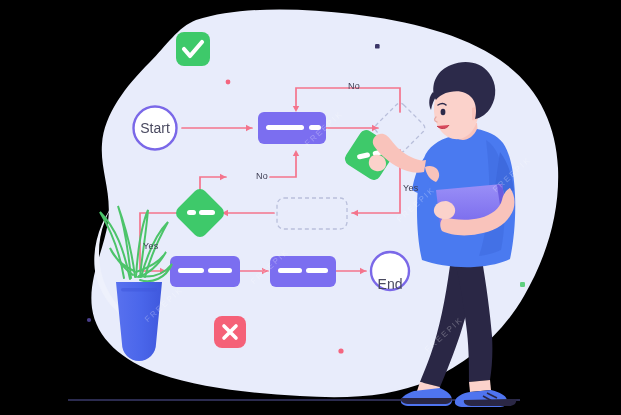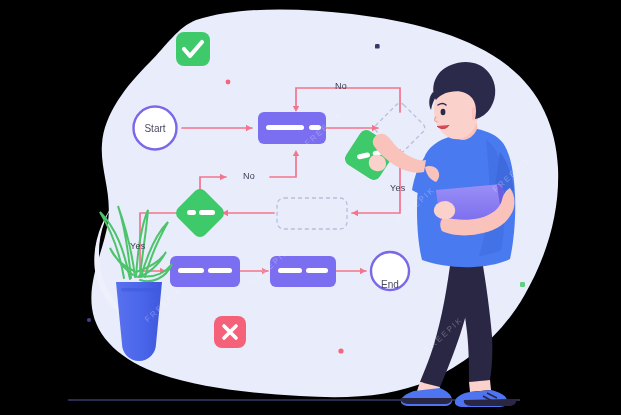--- a/index.html
+++ b/index.html
@@ -10,7 +10,7 @@
   #stage svg{position:absolute;left:0;top:0;}
   .lbl{
     position:absolute;font-family:"Liberation Sans", sans-serif;
-    font-size:9px;color:#3d3d52;letter-spacing:.3px;white-space:nowrap;
+    font-size:9px;color:#3d3d52;letter-spacing:.3px;white-space:nowrap;margin-left:13px;
   }
   .node-lbl{
     position:absolute;font-family:"Liberation Sans", sans-serif;

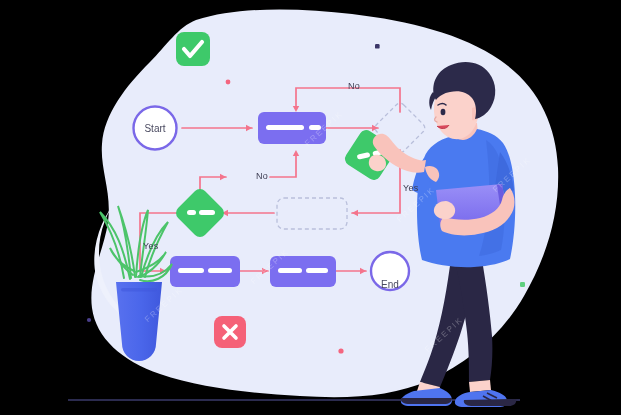--- a/index.html
+++ b/index.html
@@ -14,7 +14,7 @@
   }
   .node-lbl{
     position:absolute;font-family:"Liberation Sans", sans-serif;
-    font-size:10px;color:#4a4a60;white-space:nowrap;
+    font-size:14px;color:#4a4a60;white-space:nowrap;
     transform:translate(-50%,-50%);
   }
   .wm{

